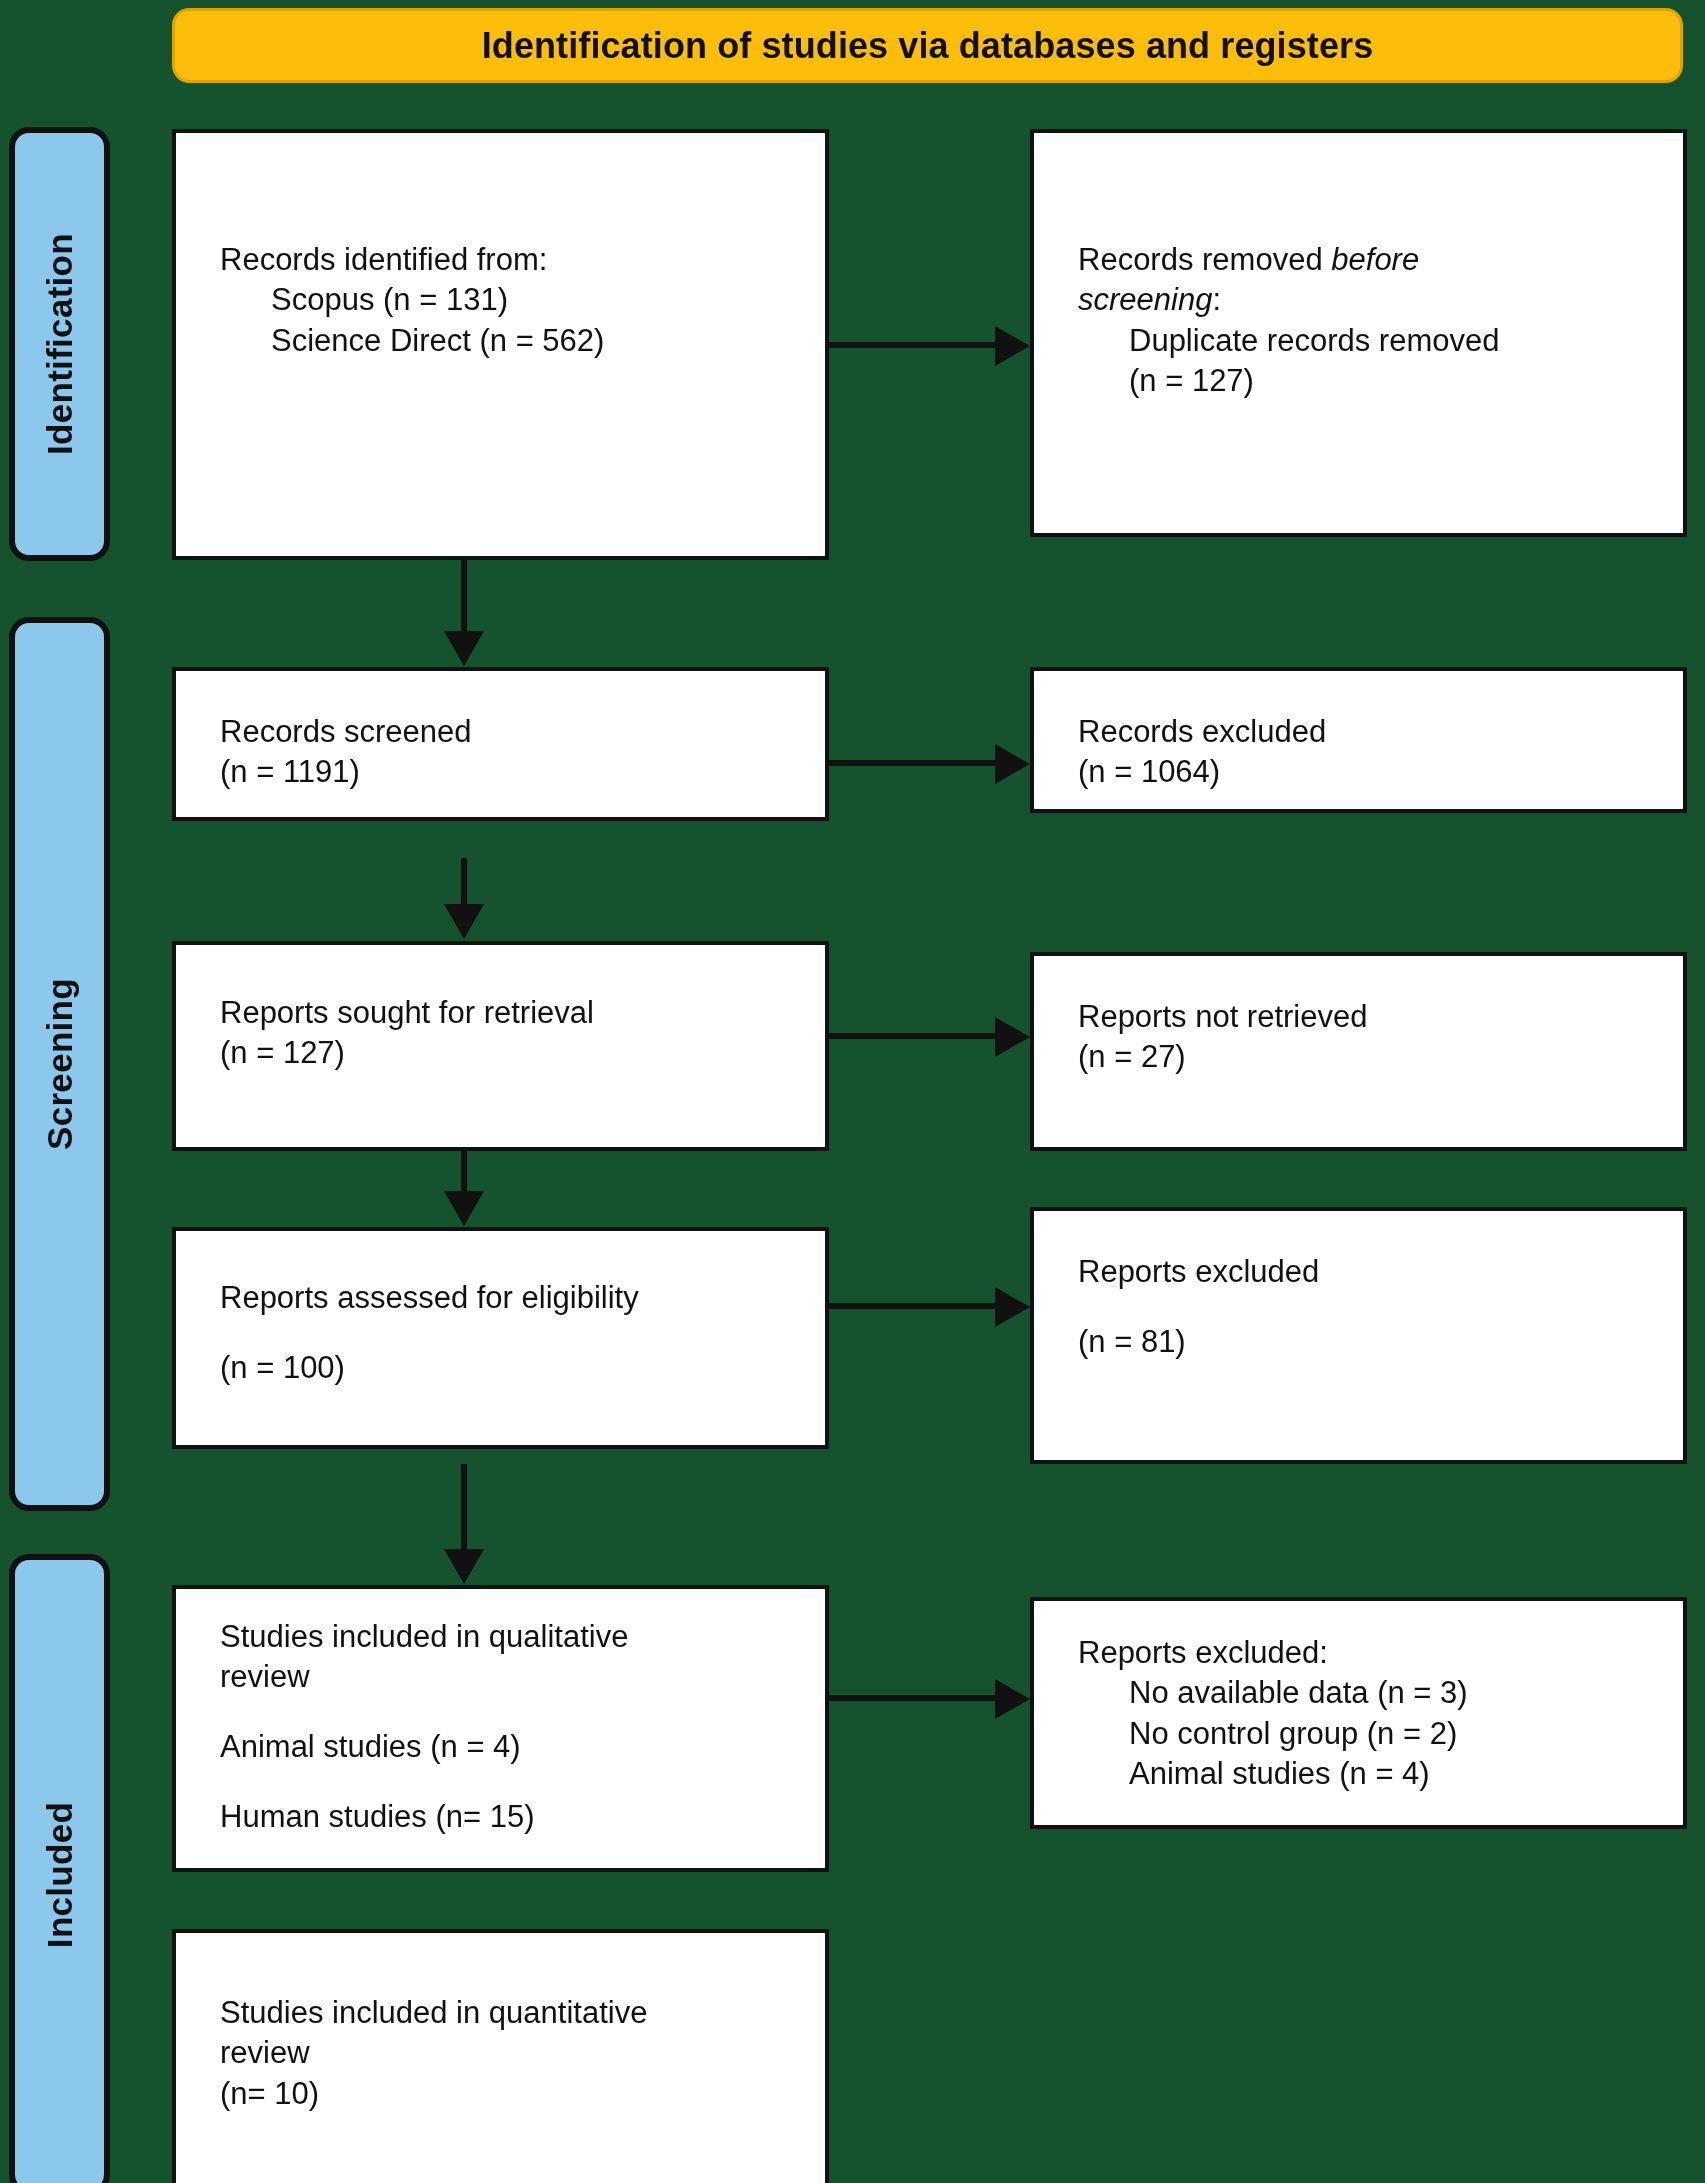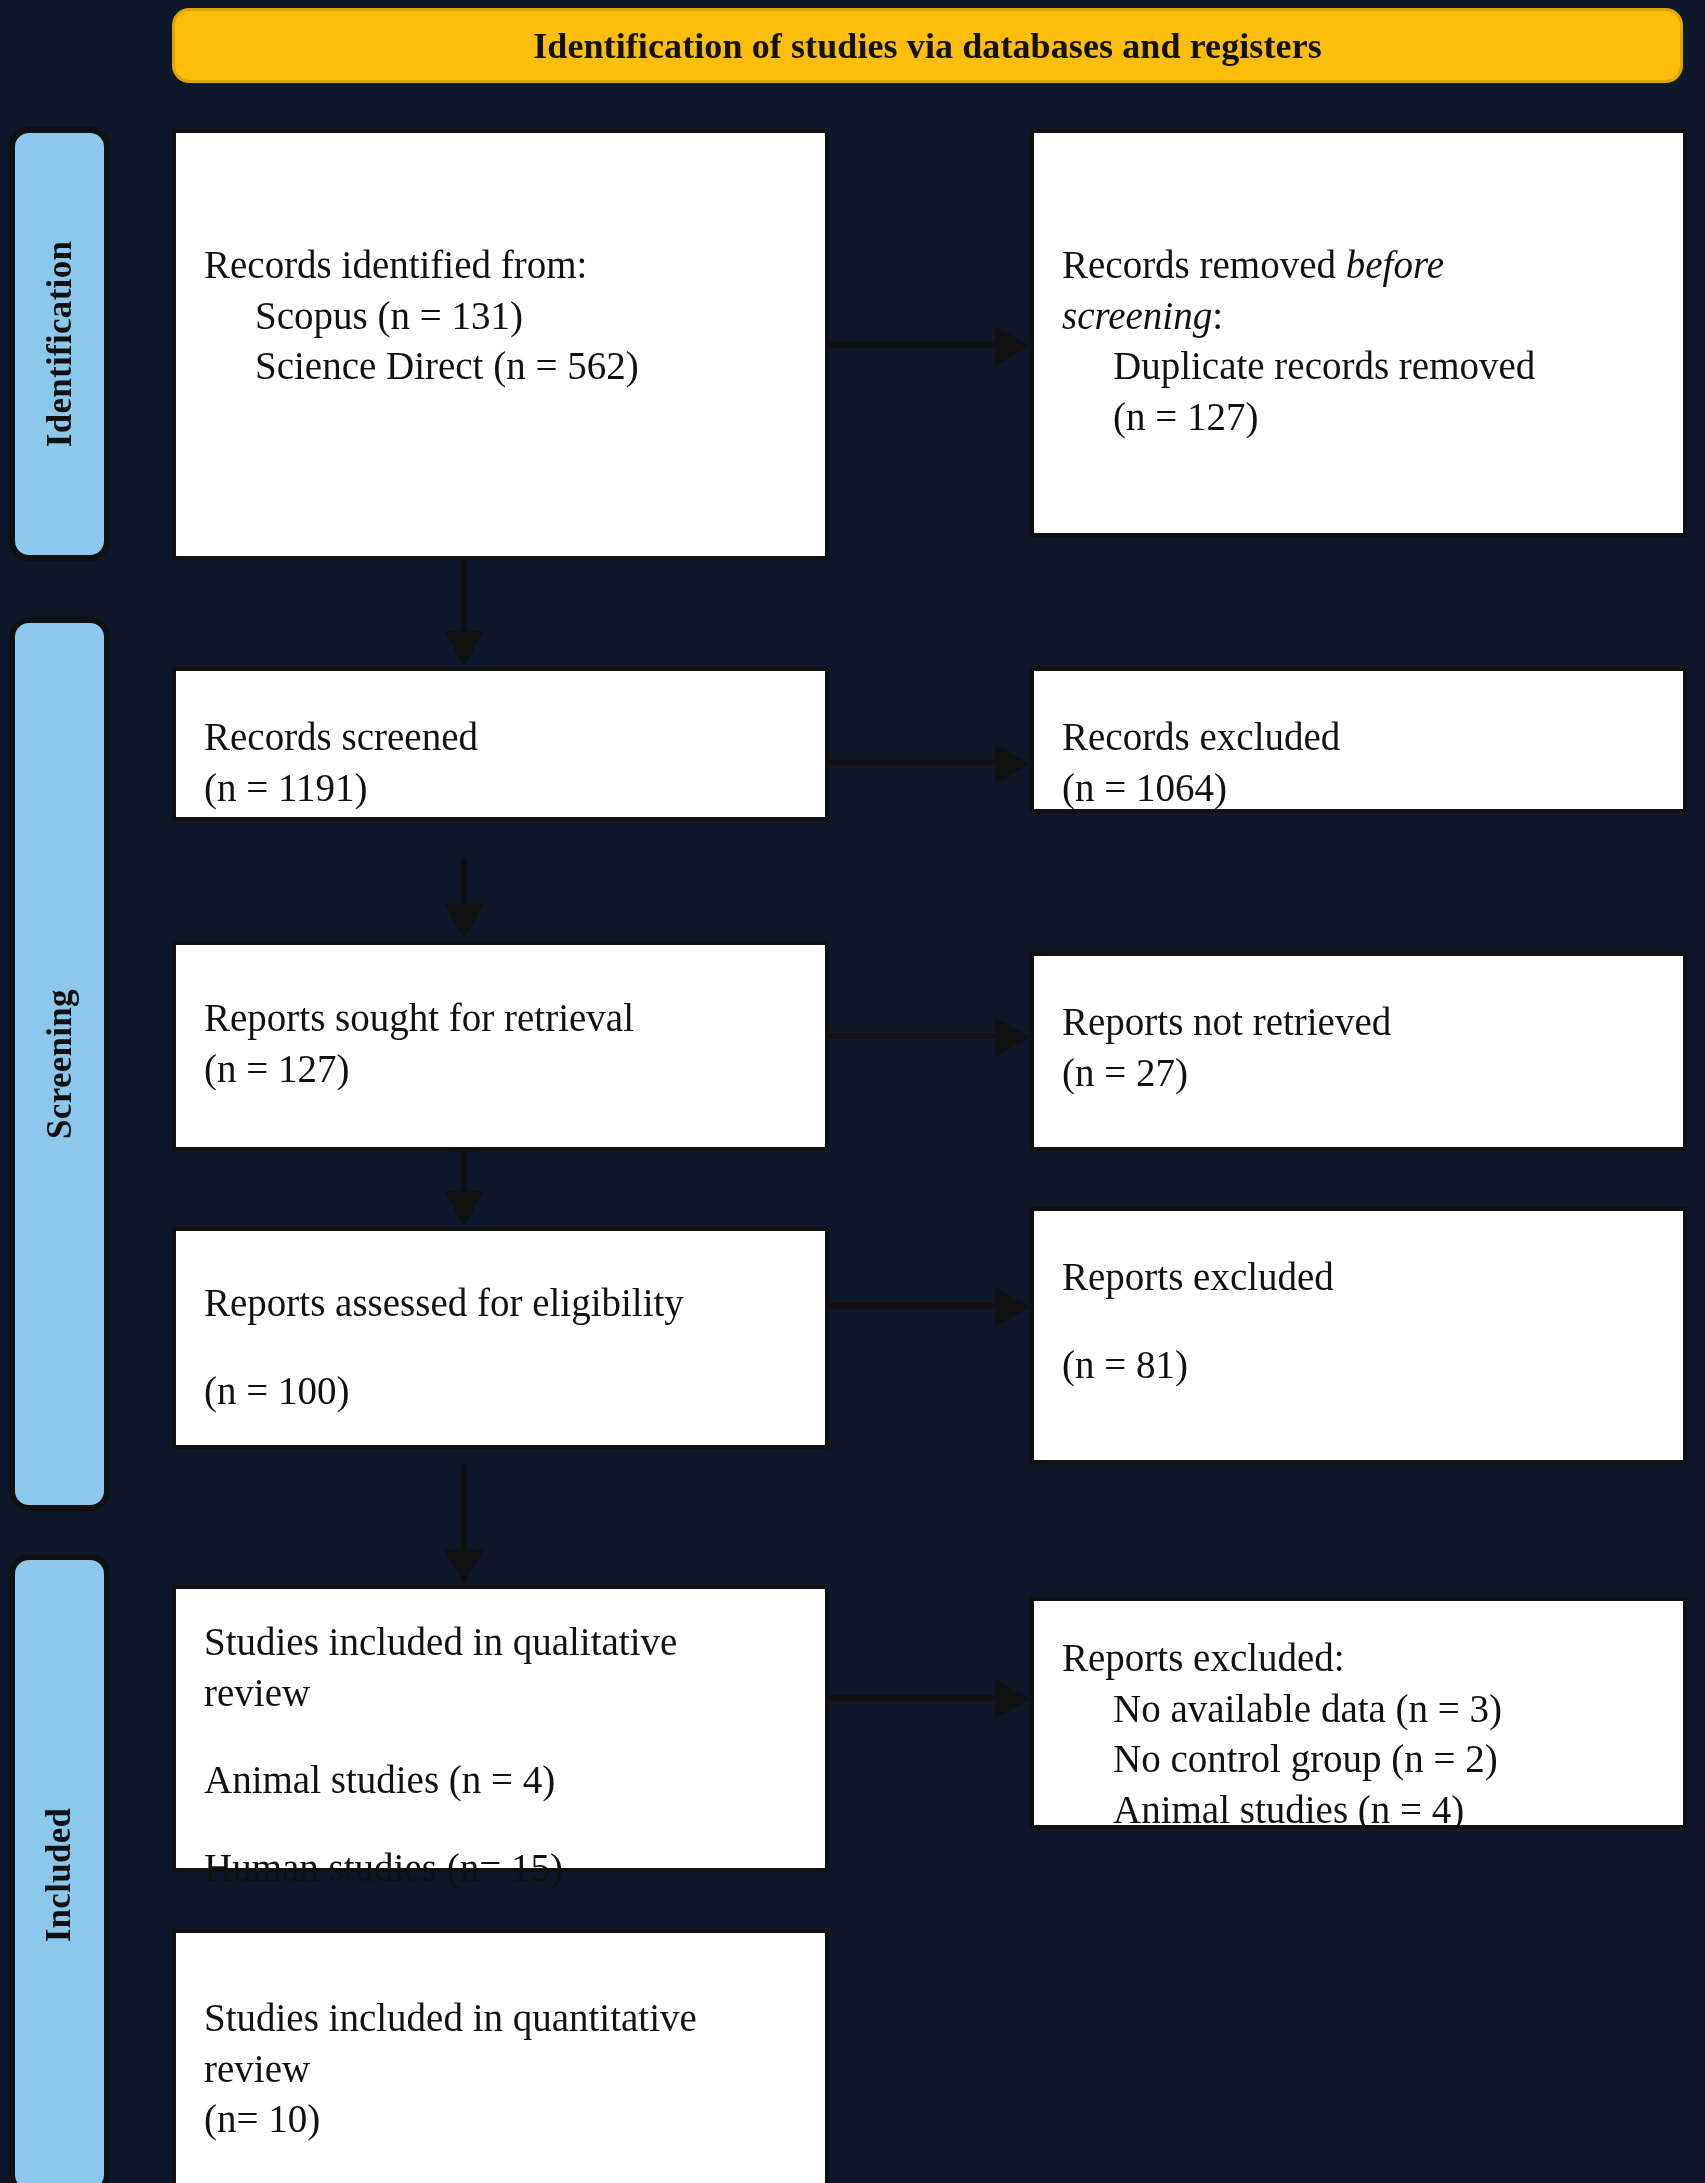--- a/index.html
+++ b/index.html
@@ -12,8 +12,8 @@
     position: relative;
     width: 1705px;
     height: 2183px;
-    background: #0f172a;
-    font-family: Liberation Serif, serif;
+    background: #14532d;
+    font-family: Liberation Sans, sans-serif;
     overflow: hidden;
   }
 

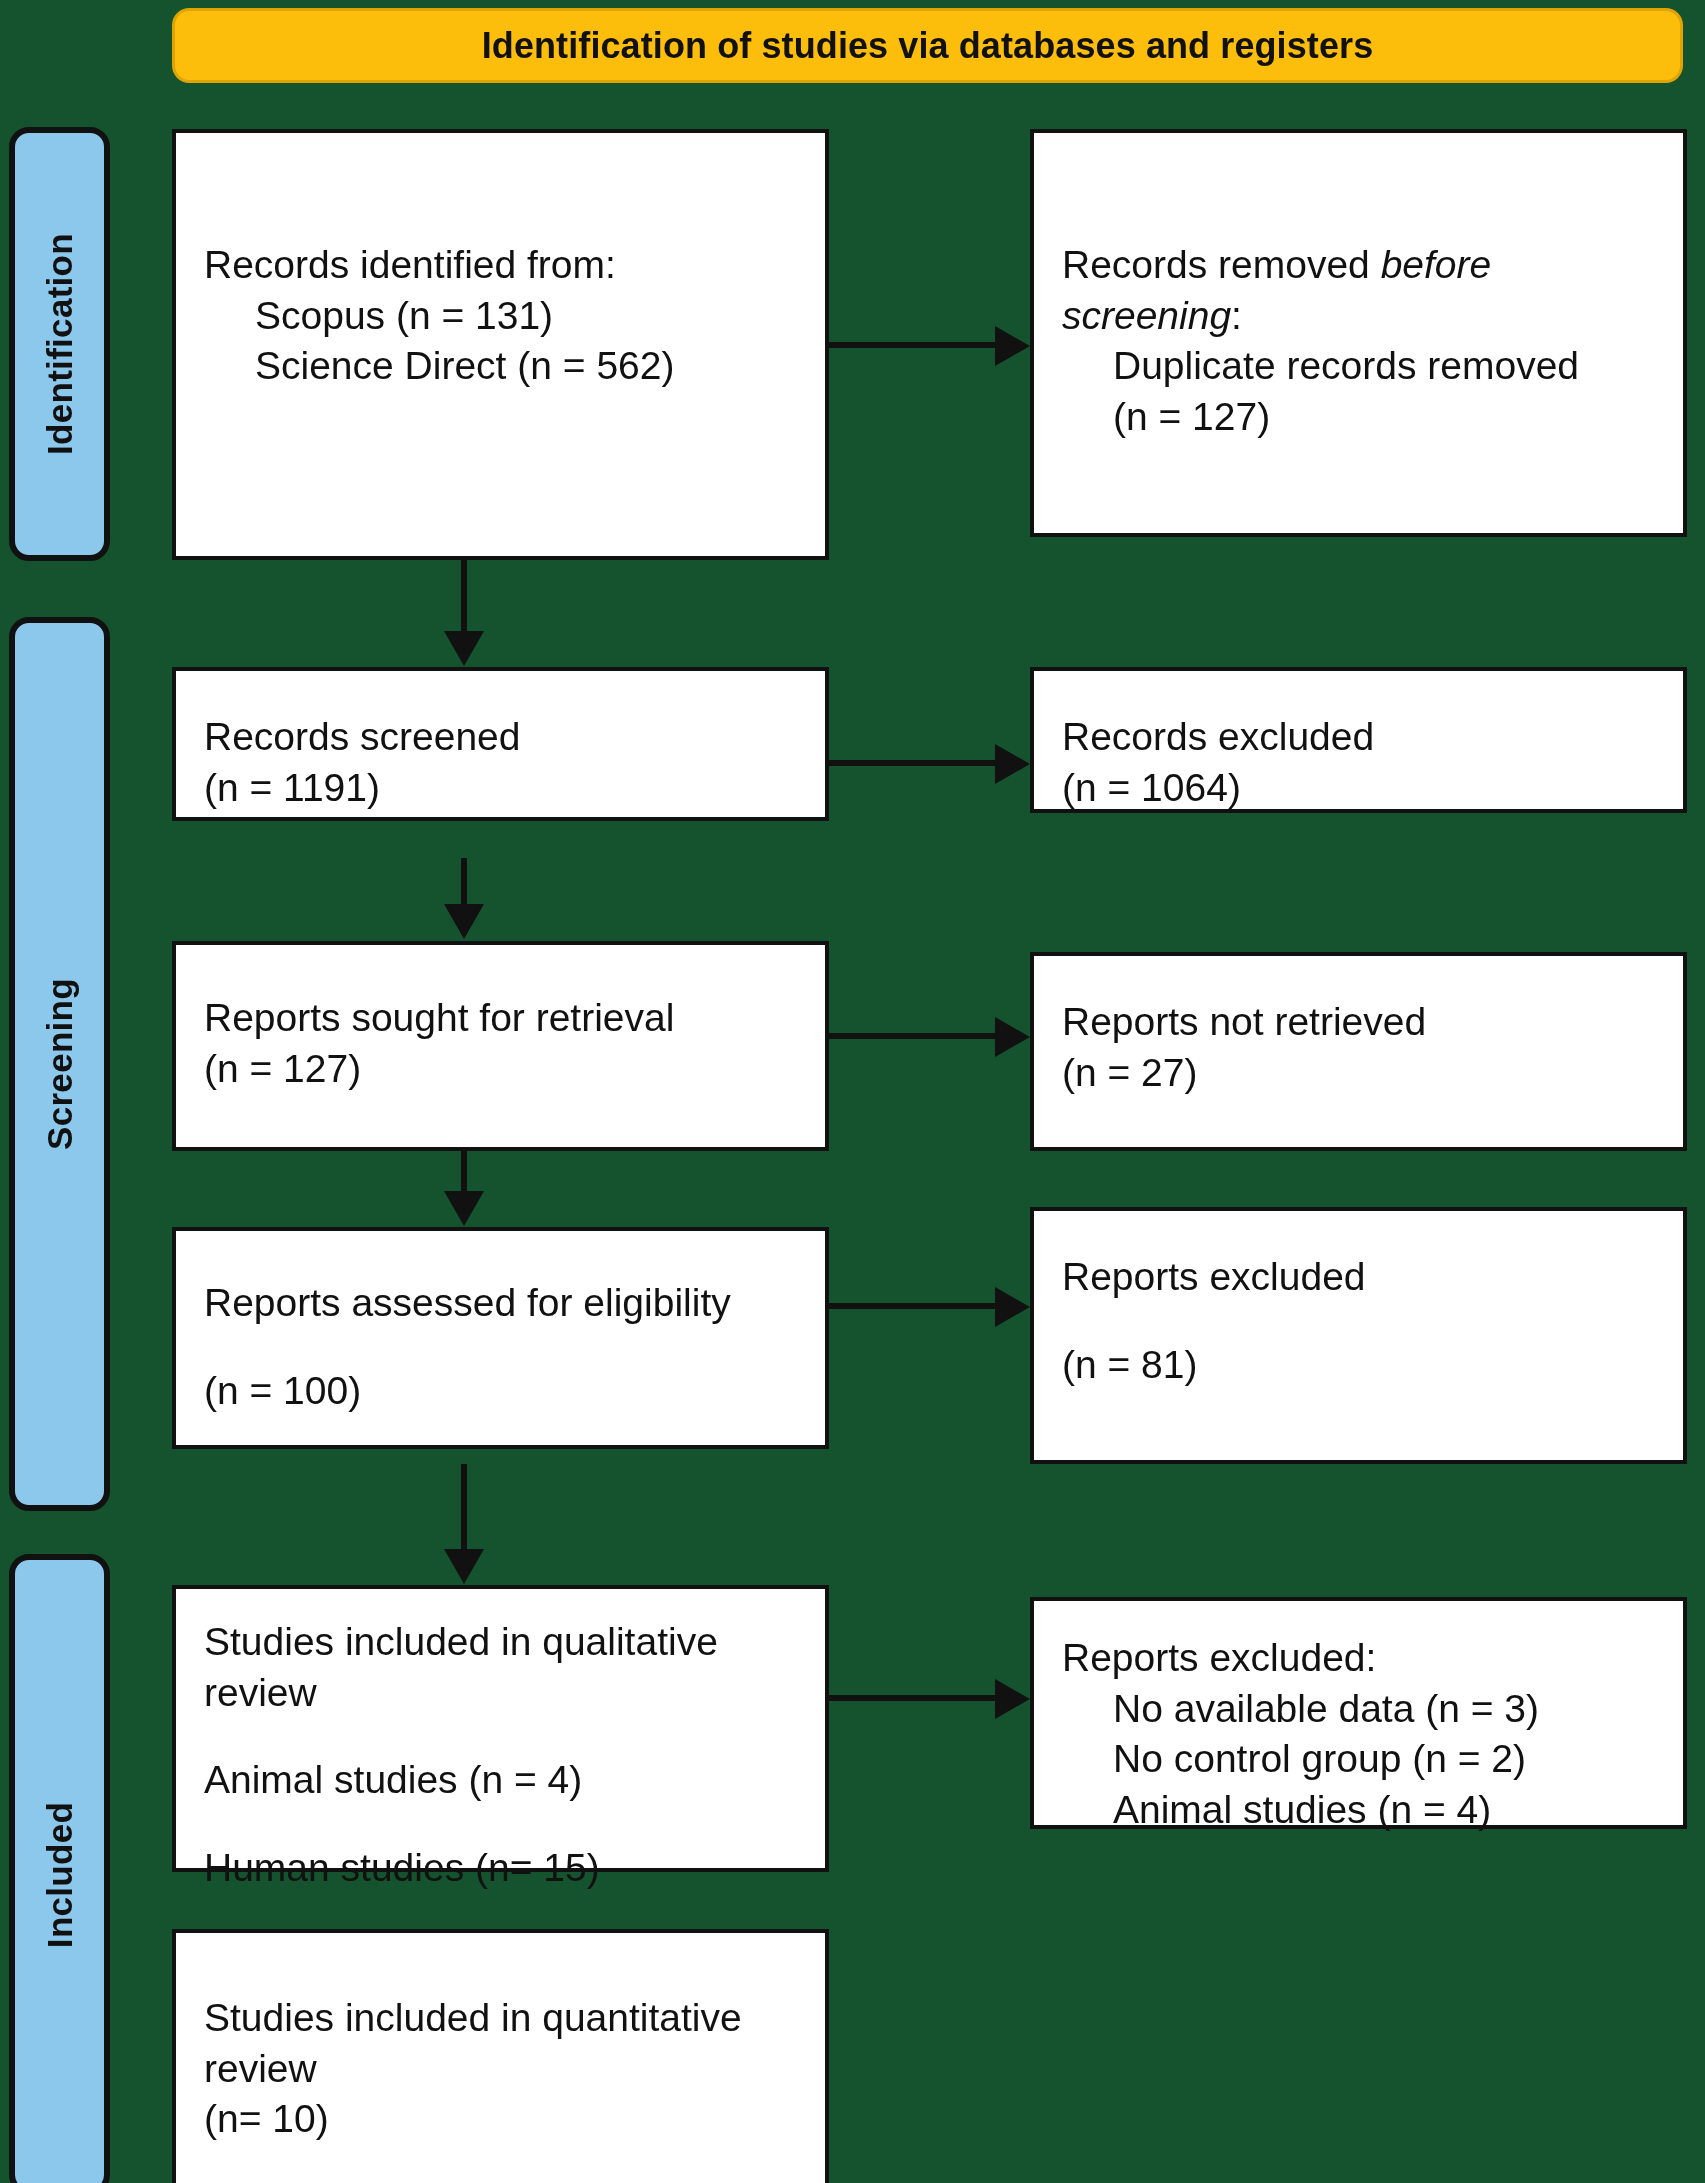--- a/index.html
+++ b/index.html
@@ -76,9 +76,9 @@
   }
   .box-text {
     position: absolute;
-    left: 28px;
+    left: 44px;
     right: 13.3px;
-    font-size: 39px;
+    font-size: 31px;
     line-height: 1.30;
     color: #111111;
   }

